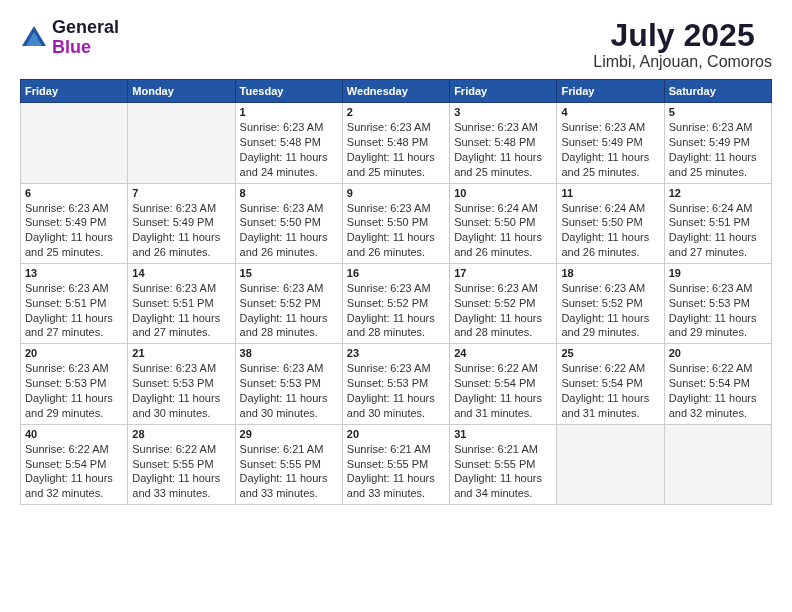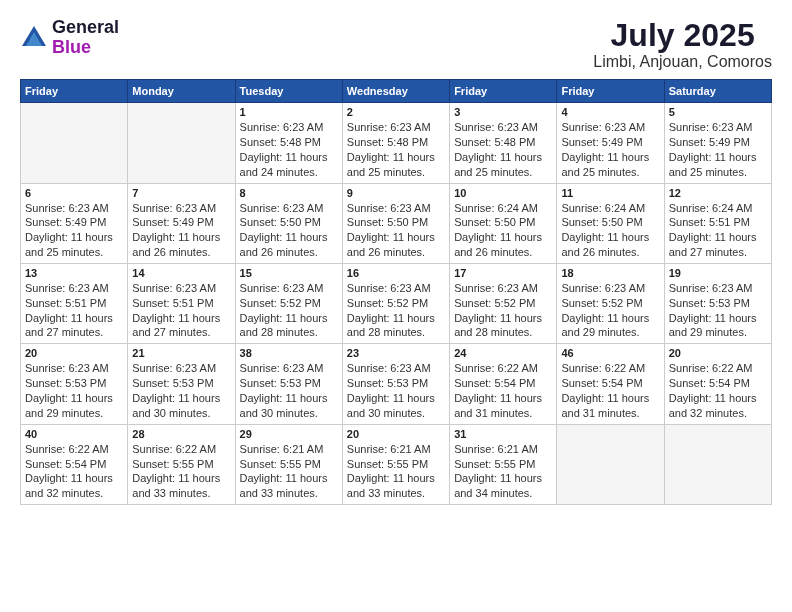--- a/index.html
+++ b/index.html
@@ -309,7 +309,7 @@
 and 31 minutes.</div>
           </td>
           <td>
-            <div class="day-number">46</div>
+            <div class="day-number">25</div>
             <div class="day-info" style="white-space: pre-line;">Sunrise: 6:22 AM
 Sunset: 5:54 PM
 Daylight: 11 hours

